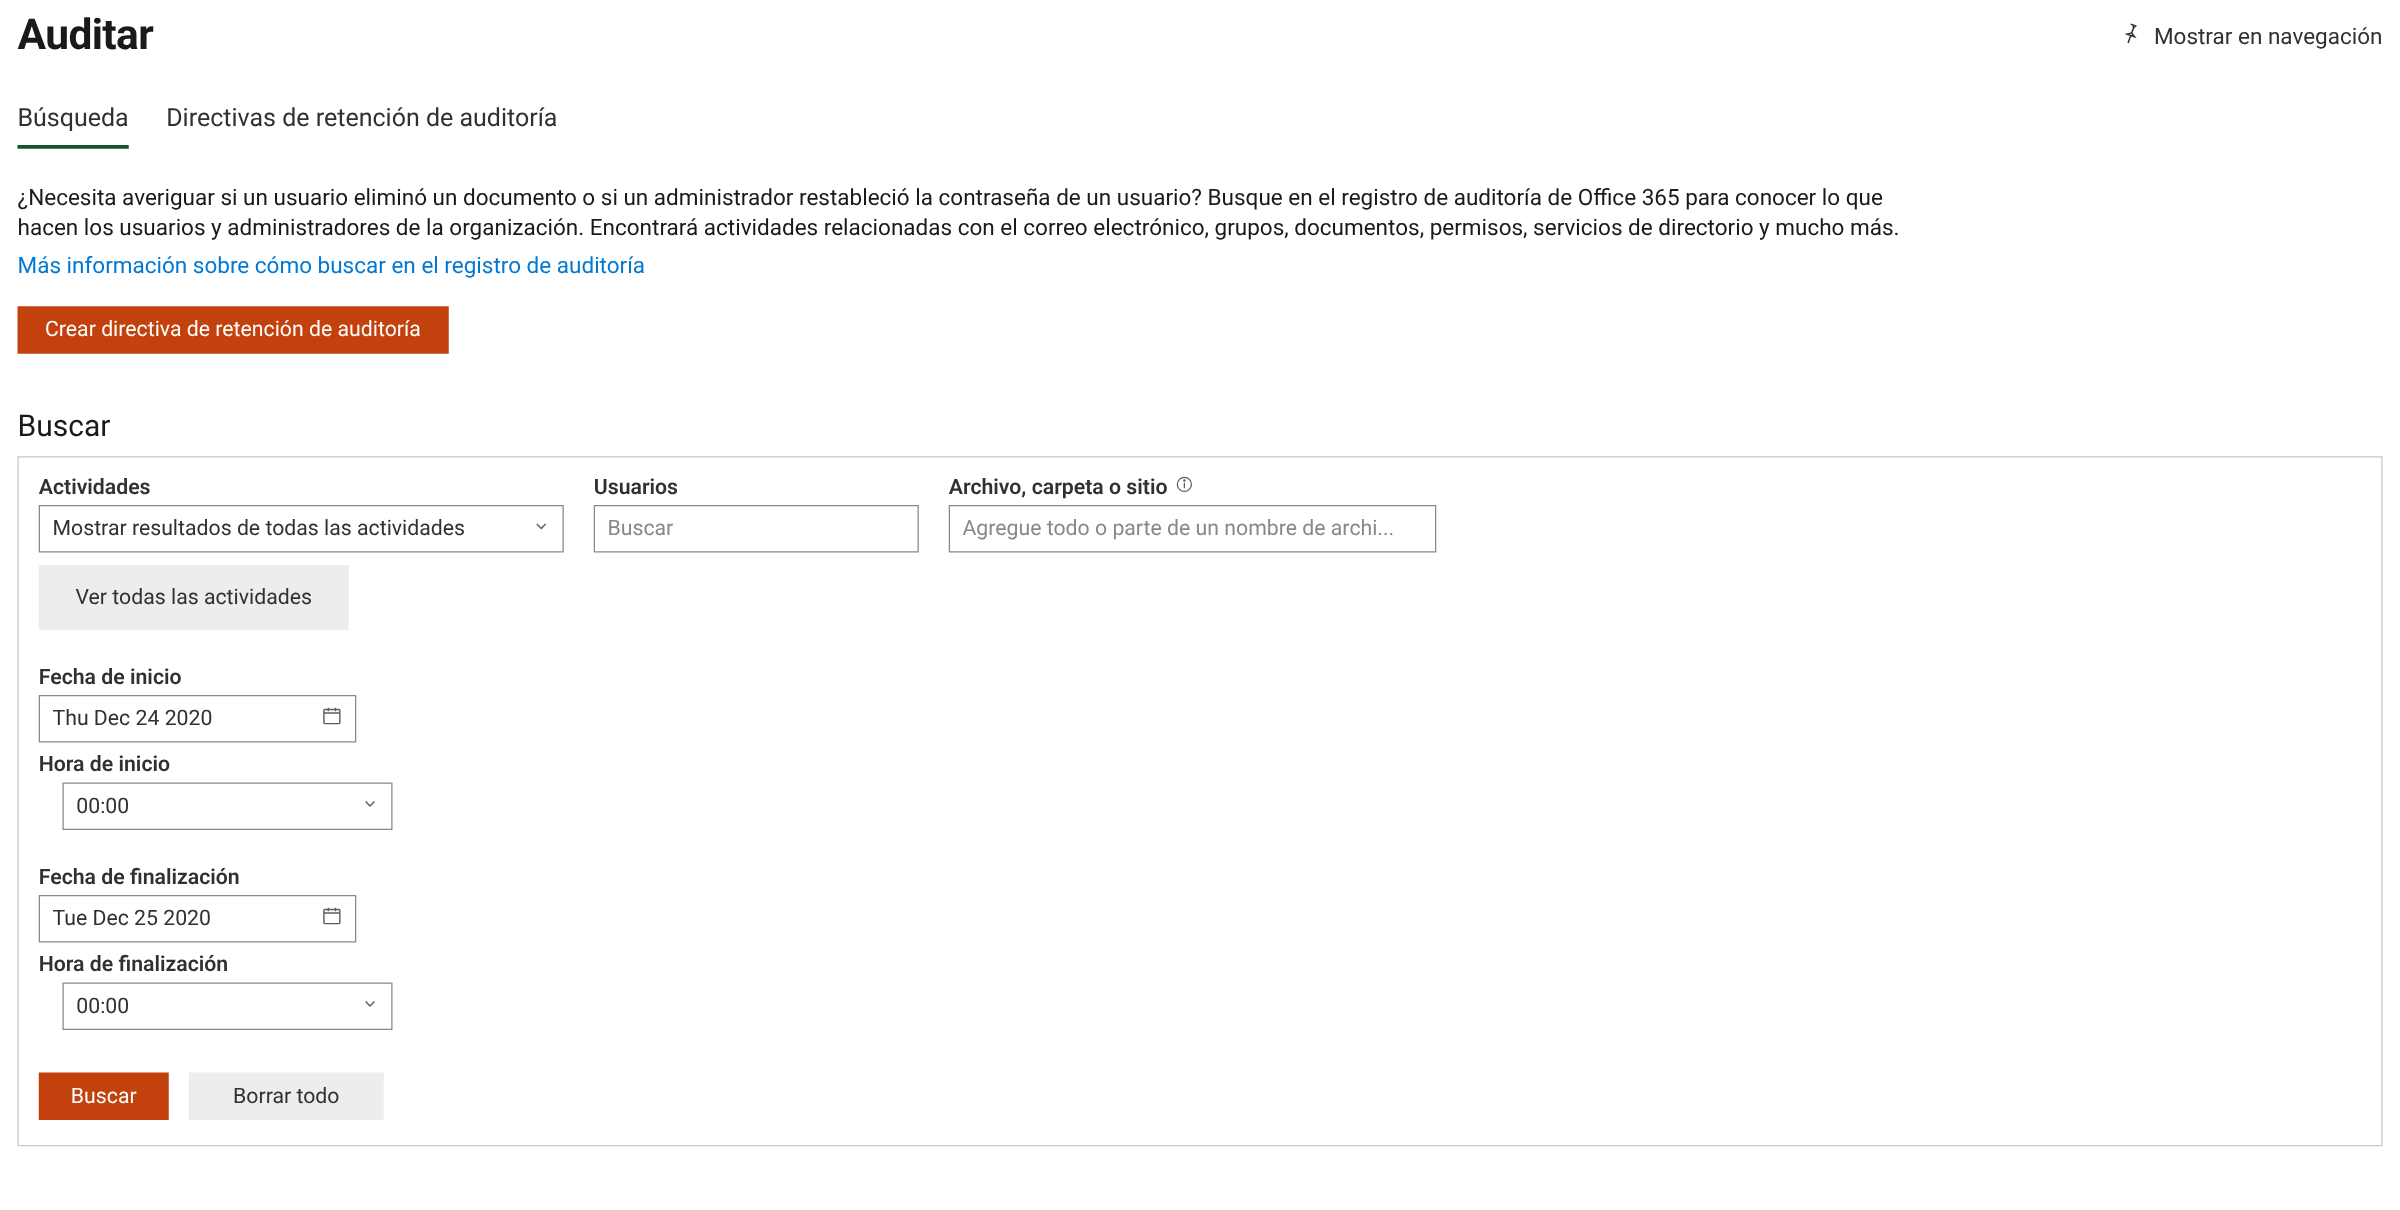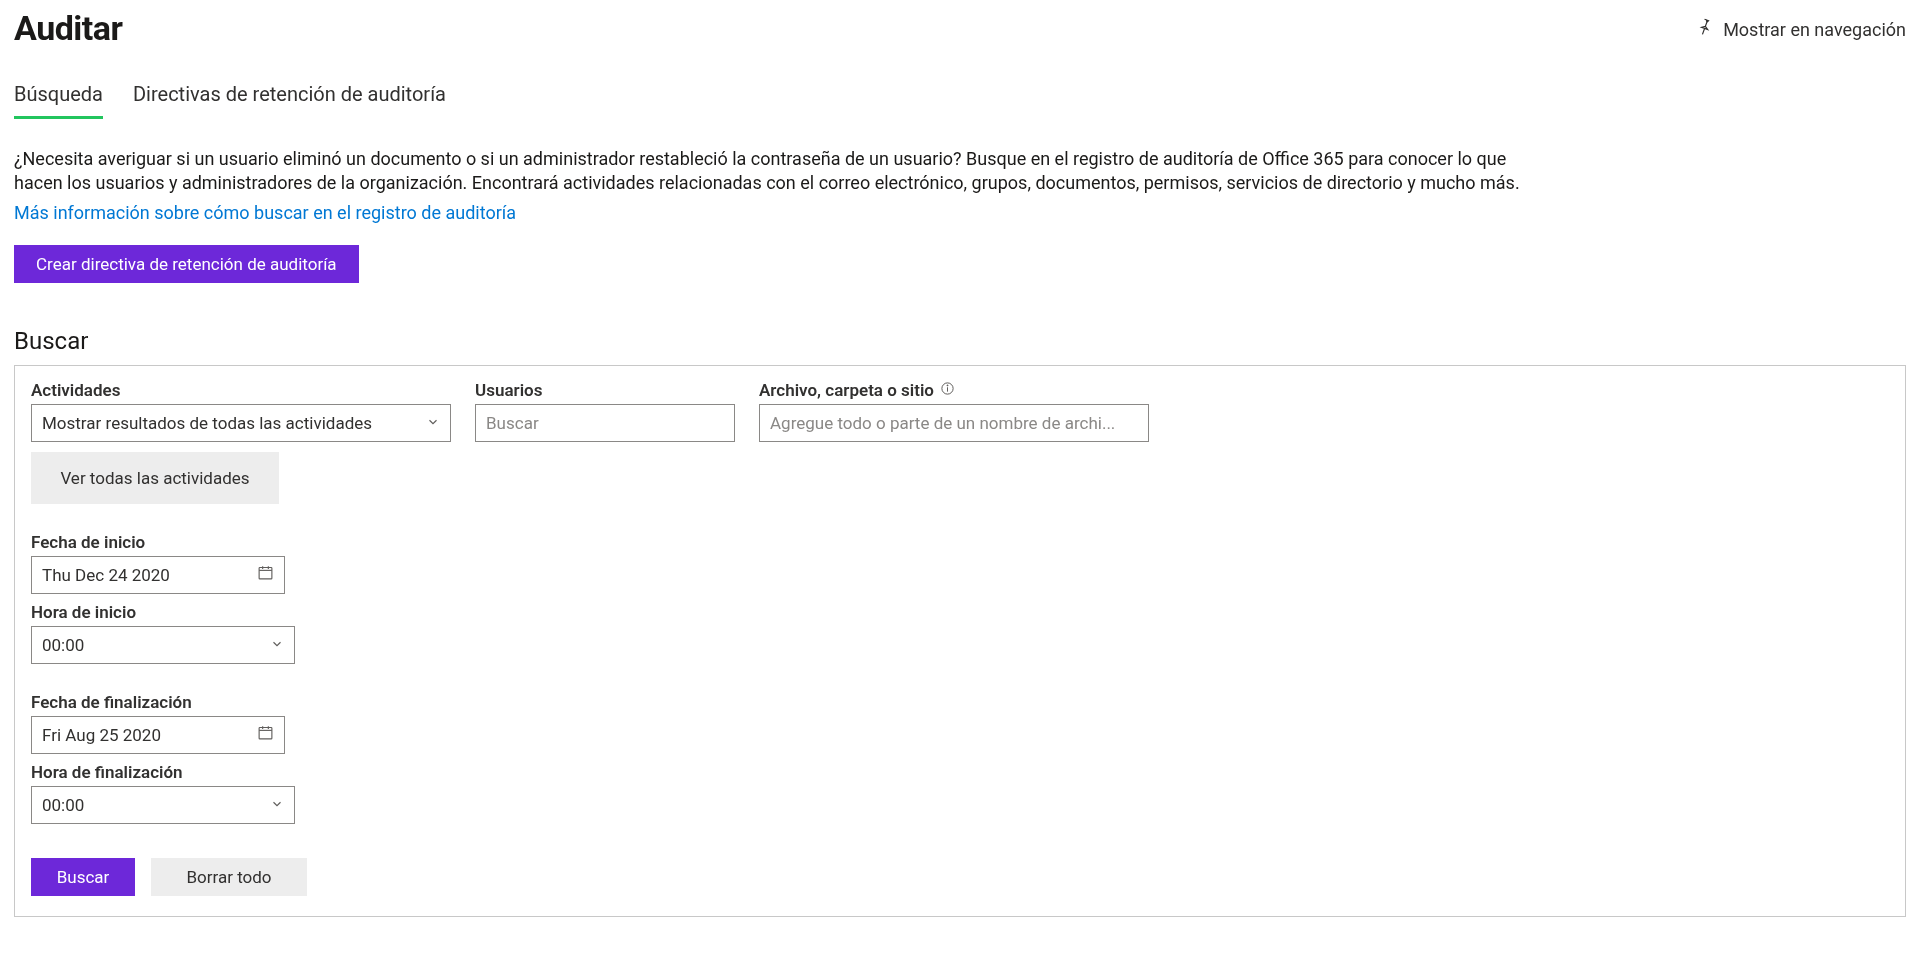--- a/index.html
+++ b/index.html
@@ -46,7 +46,7 @@
       border-bottom: 3px solid transparent;
     }
     .tab.active {
-      border-bottom: 3px solid #22c55e;
+      border-bottom: 3px solid #14532d;
     }
     .description {
       font-size: 18px;

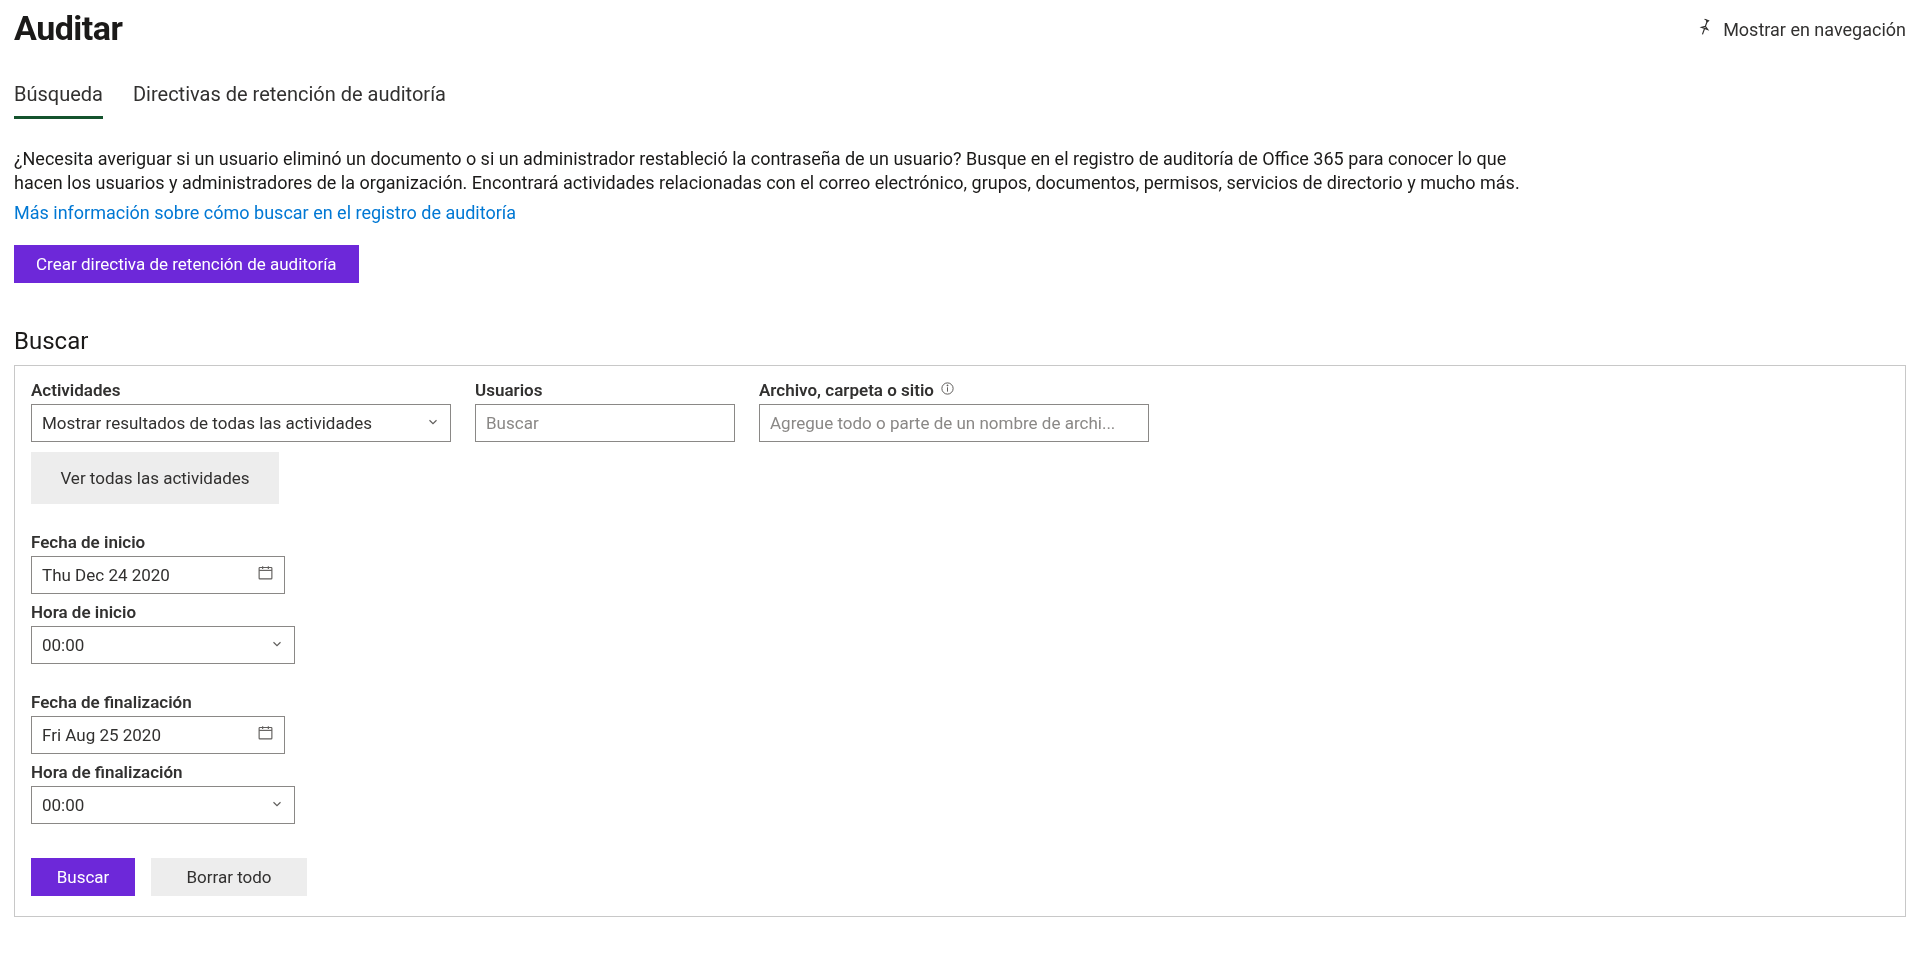--- a/index.html
+++ b/index.html
@@ -74,7 +74,7 @@
       font-family: inherit;
     }
     .btn-primary {
-      background: #6d28d9;
+      background: #c2410c;
       color: #fff;
     }
     .btn-secondary {

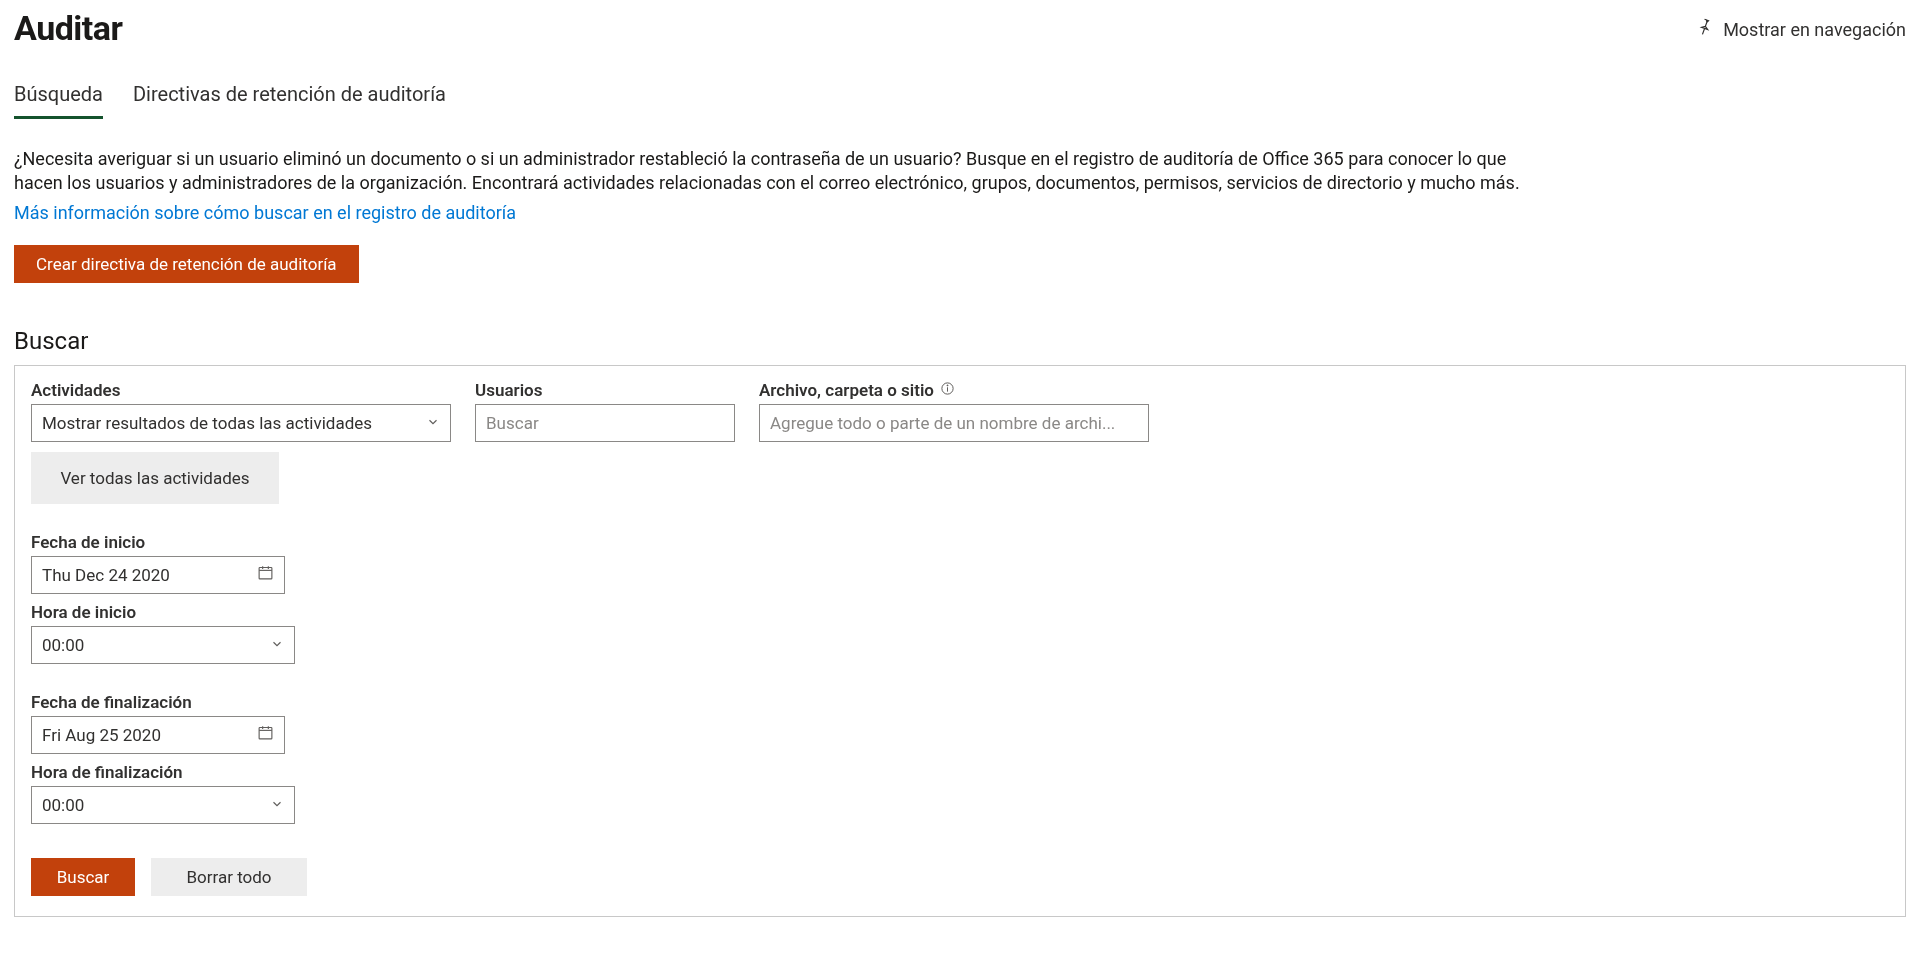--- a/index.html
+++ b/index.html
@@ -136,7 +136,7 @@
     }
     .date-block { margin-top: 28px; display:flex; gap:8px;flex-direction:column; }
     .date-input { width: 254px; text-align: right; }
-    .time-select { width: 264px; }
+    .time-select { width: 264px; margin-left: 19px; }
     .cal-icon svg { width: 17px; height: 17px; }
     .buttons-row { margin-top: 34px; display:flex; gap:16px; }
     .search-btn { width: 104px; }

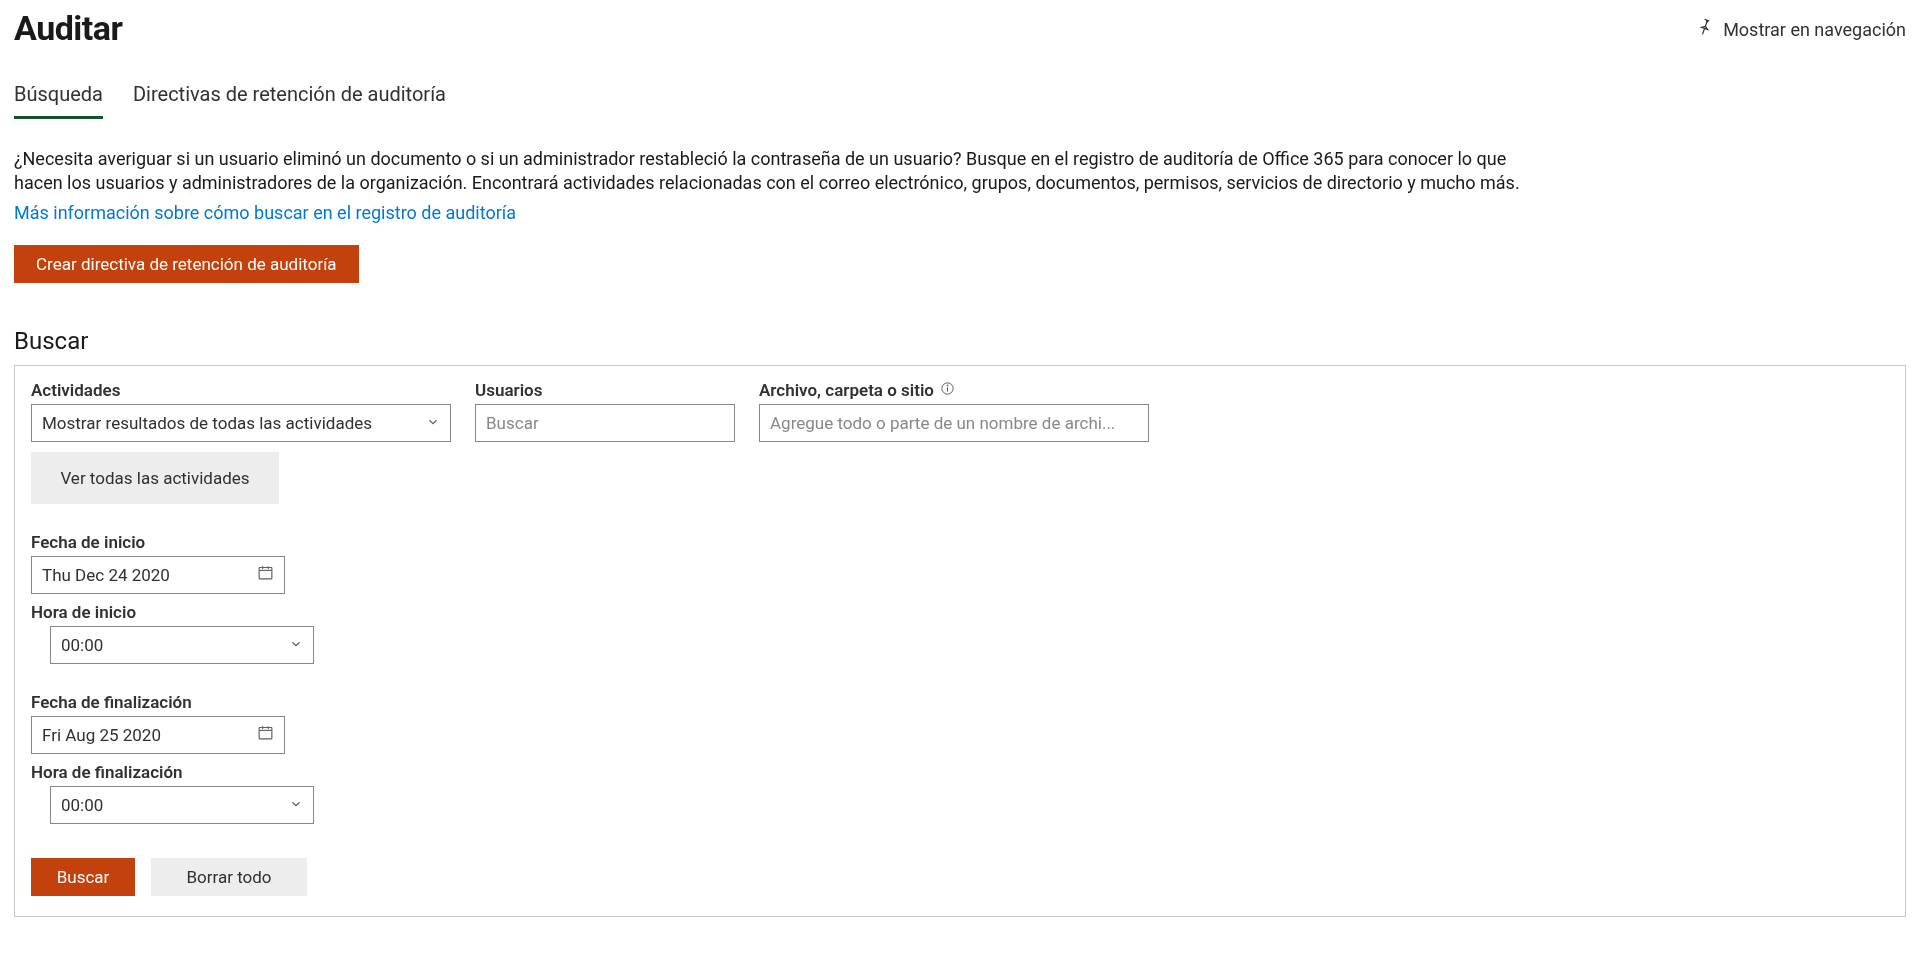--- a/index.html
+++ b/index.html
@@ -245,7 +245,7 @@
     <div class="field-group">
       <label class="field-label">Fecha de finalización</label>
       <div class="date-input">
-        <span>Fri Aug 25 2020</span>
+        <span>Tue Dec 25 2020</span>
         <span class="cal-icon">
           <svg viewBox="0 0 24 24" fill="none" stroke="#605e5c" stroke-width="1.6">
               <rect x="3" y="5" width="18" height="16" rx="1"></rect>

